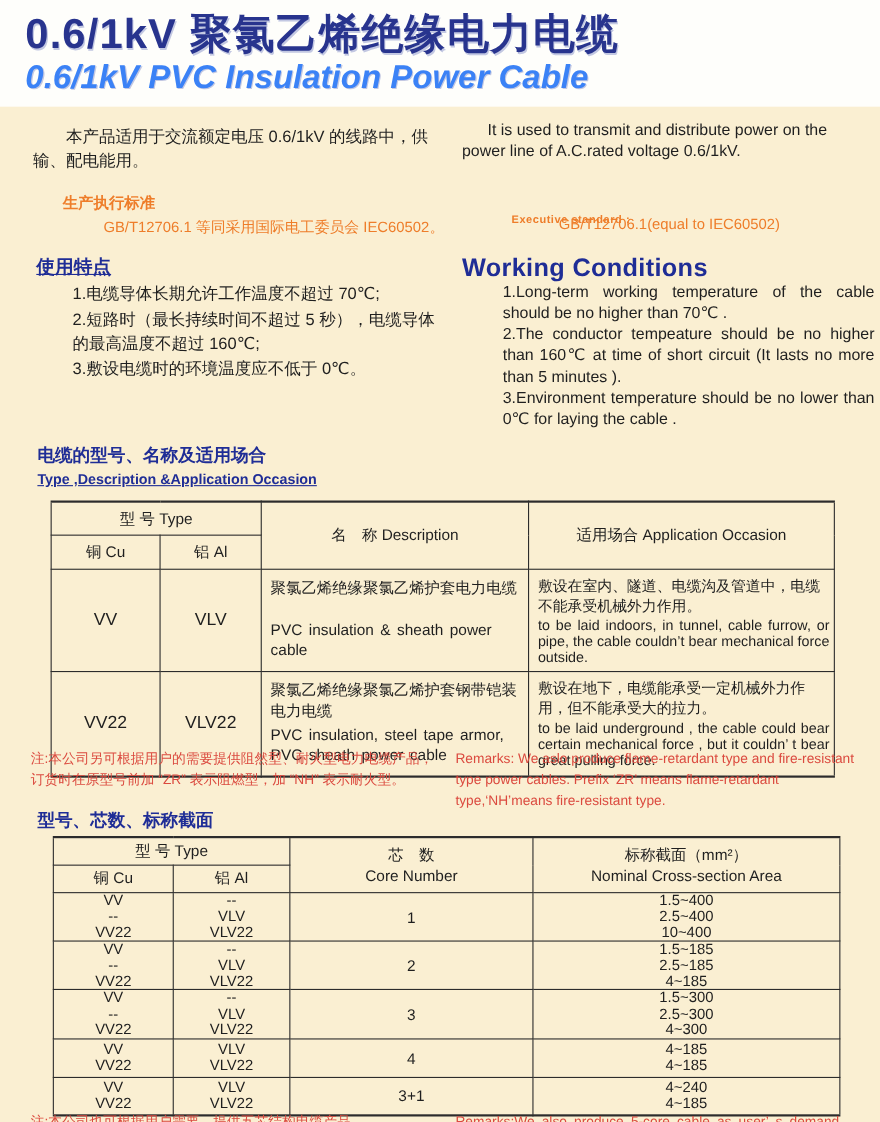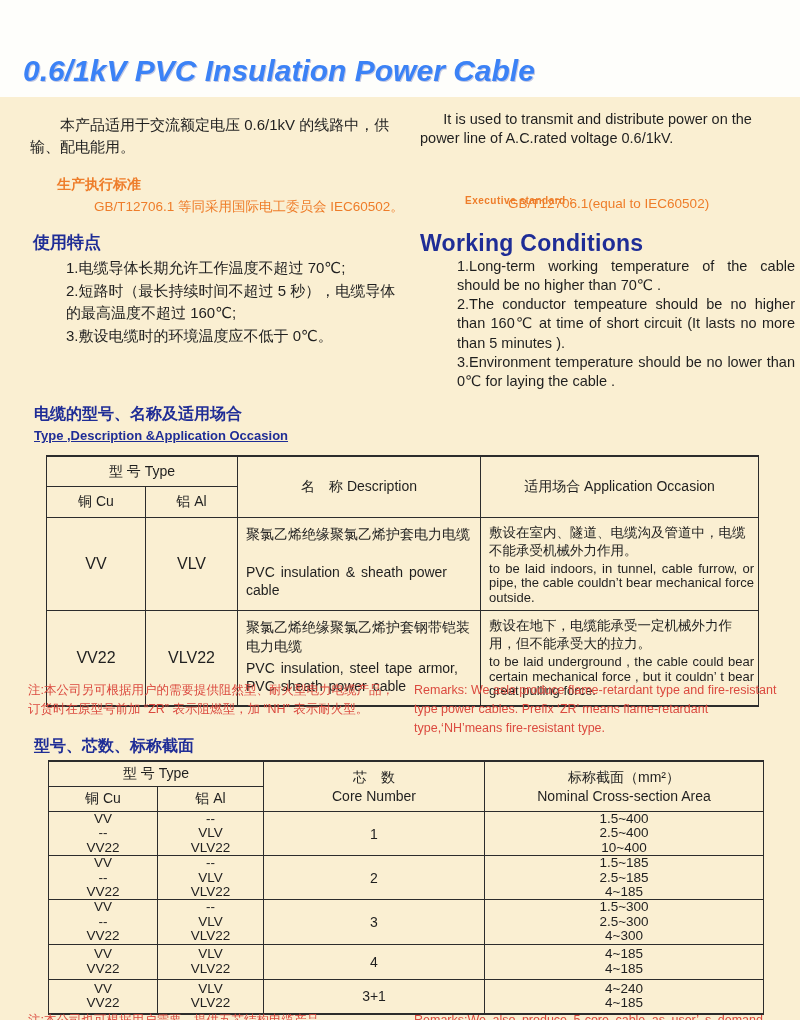--- a/index.html
+++ b/index.html
@@ -74,6 +74,7 @@
 <div class="page">
   <div class="cream"></div>
 
+  <div class="abs title-zh">0.6/1kV 聚氯乙烯绝缘电力电缆</div>
   <div class="abs title-en">0.6/1kV PVC Insulation Power Cable</div>
 
   <div class="abs intro-zh">本产品适用于交流额定电压 0.6/1kV 的线路中，供输、配电能用。</div>

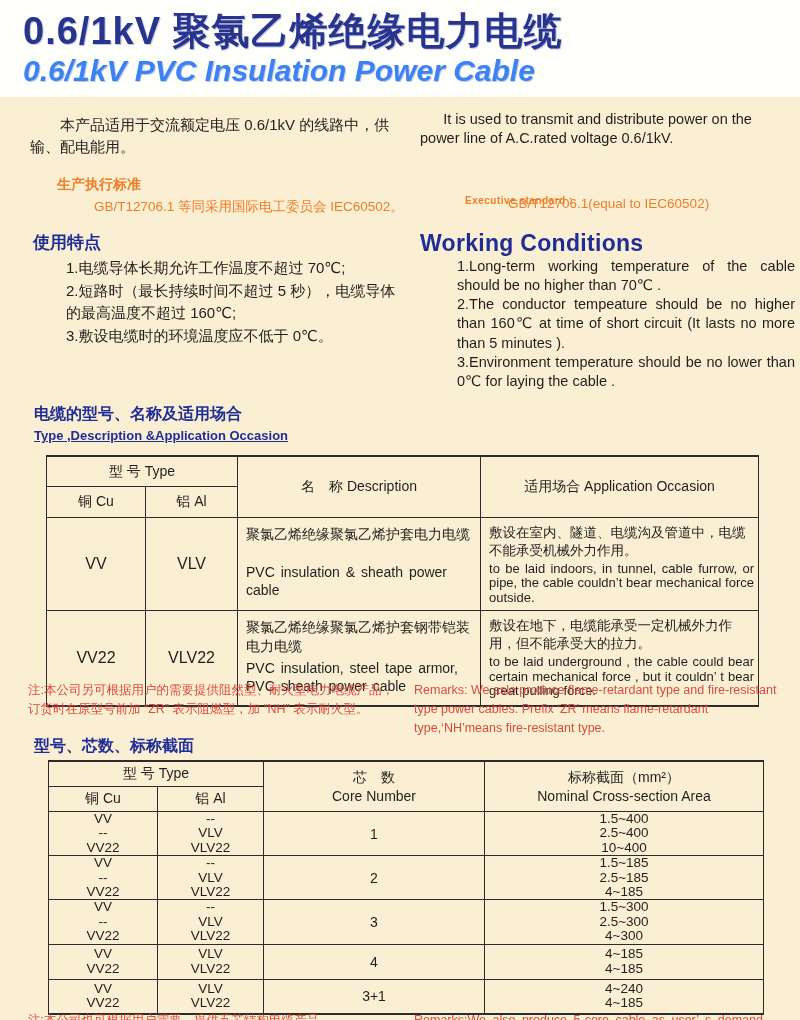--- a/index.html
+++ b/index.html
@@ -24,7 +24,7 @@
   .std-en-text{left:508px;top:196px;font-size:13.5px;}
 
   .h-blue{color:#1f2d96;font-weight:bold;}
-  .feat-title{left:33px;top:231px;font-size:17px;}
+  .feat-title{left:33px;top:231px;font-size:17px;text-decoration:underline;}
   .feat-list{left:66px;top:257px;width:334px;font-size:15px;line-height:1.5;}
   .wc-title{left:420px;top:230px;font-size:23px;letter-spacing:.3px;}
   .wc-list{left:457px;top:257px;width:338px;font-size:14.5px;line-height:1.32;text-align:justify;}

